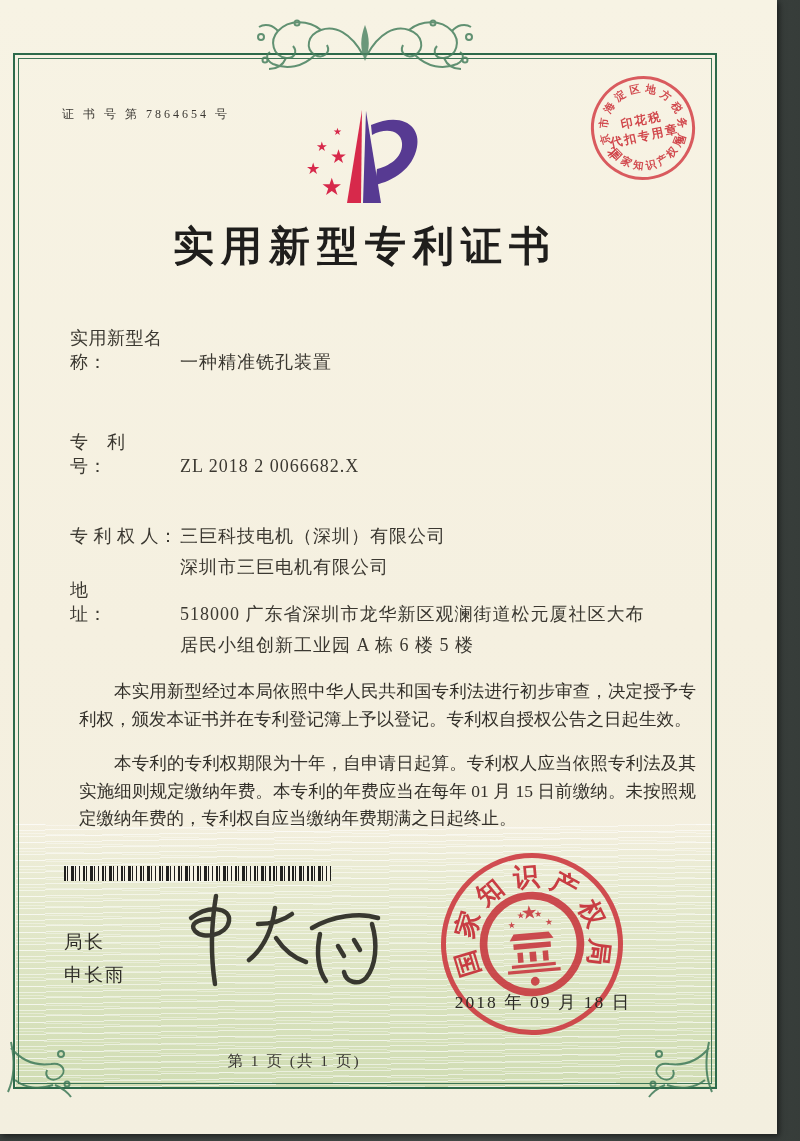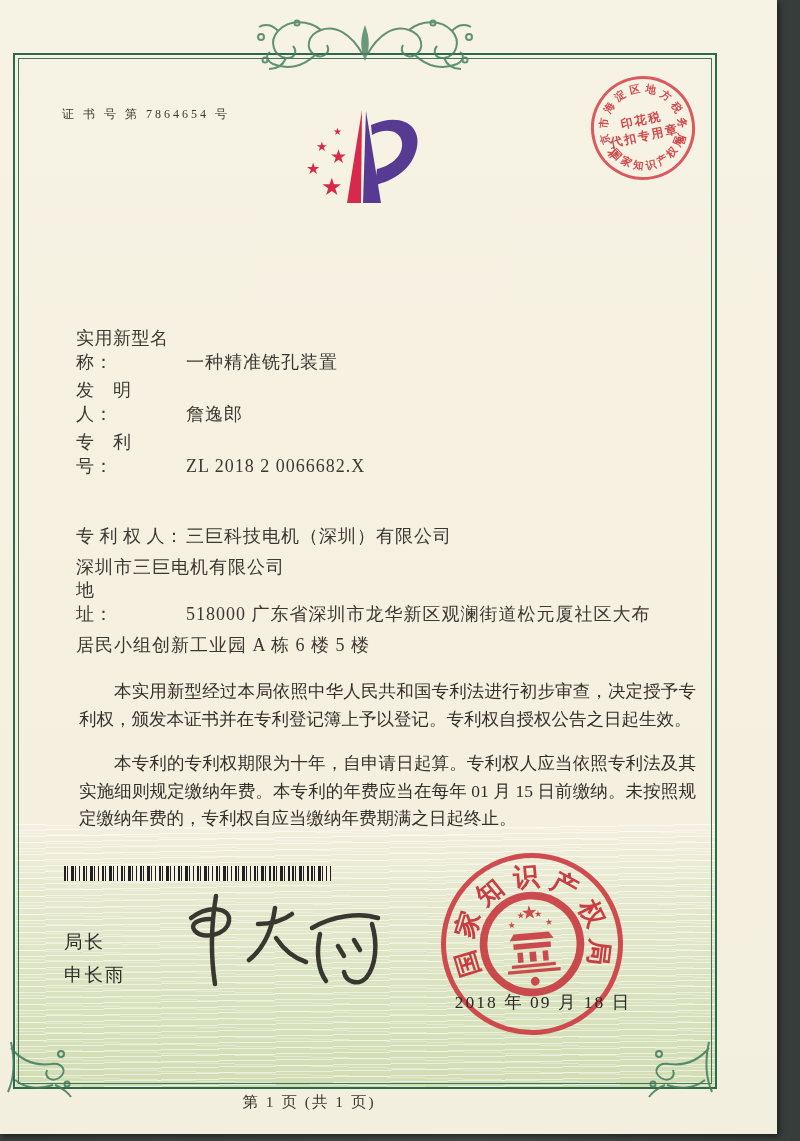--- a/index.html
+++ b/index.html
@@ -162,6 +162,7 @@
       </div>
     </div>
 
+    <div class="title">实用新型专利证书</div>
 
     <div class="field-row" style="top:326px">
       <span class="lbl">实用新型名称：</span><span class="val">一种精准铣孔装置</span>

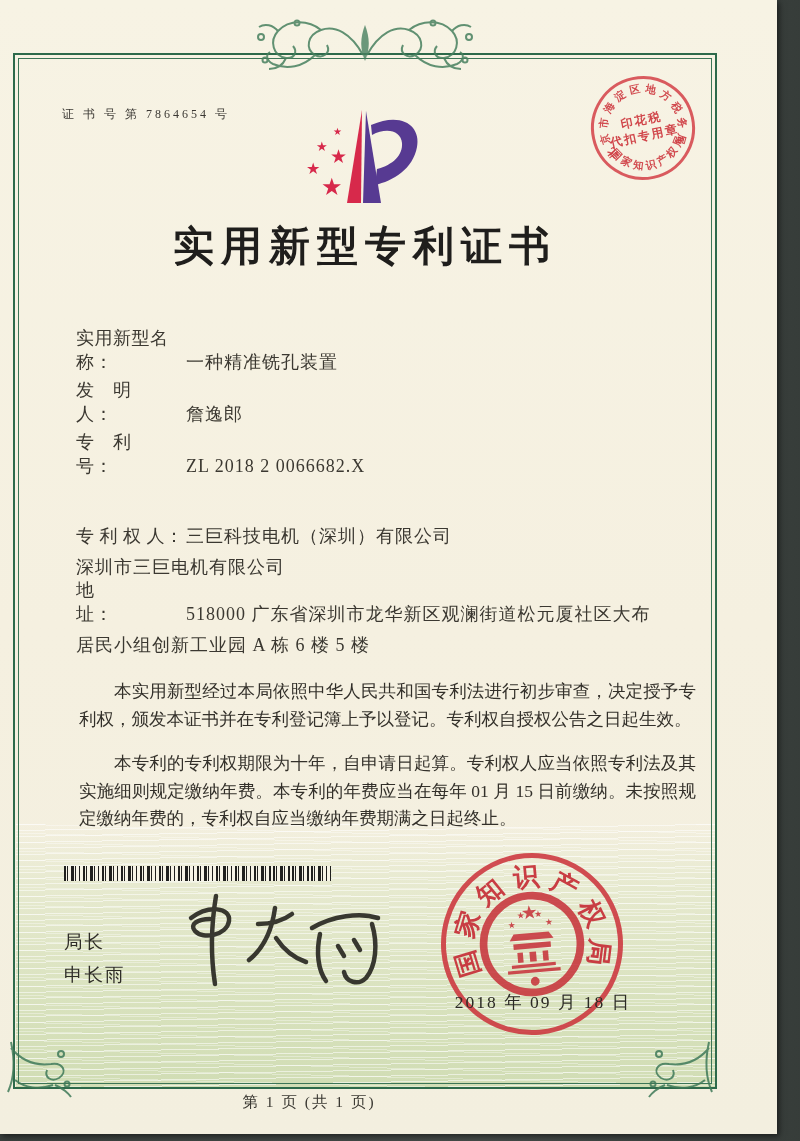--- a/index.html
+++ b/index.html
@@ -31,7 +31,7 @@
     position:absolute; left:15px; top:219px; width:700px; text-align:center;
     font-size:41px; font-weight:bold; color:#1f1e1c; letter-spacing:7px;
   }
-  .field-row { position:absolute; left:76px; width:655px; font-size:18px; color:#3b3831; }
+  .field-row { position:absolute; left:70px; width:655px; font-size:18px; color:#3b3831; }
   .field-row .lbl { display:inline-block; width:110px; letter-spacing:.5px; }
   .field-row .val { display:inline-block; letter-spacing:1px; }
   .field-row .val2 { display:block; letter-spacing:1px; margin-top:7px; }

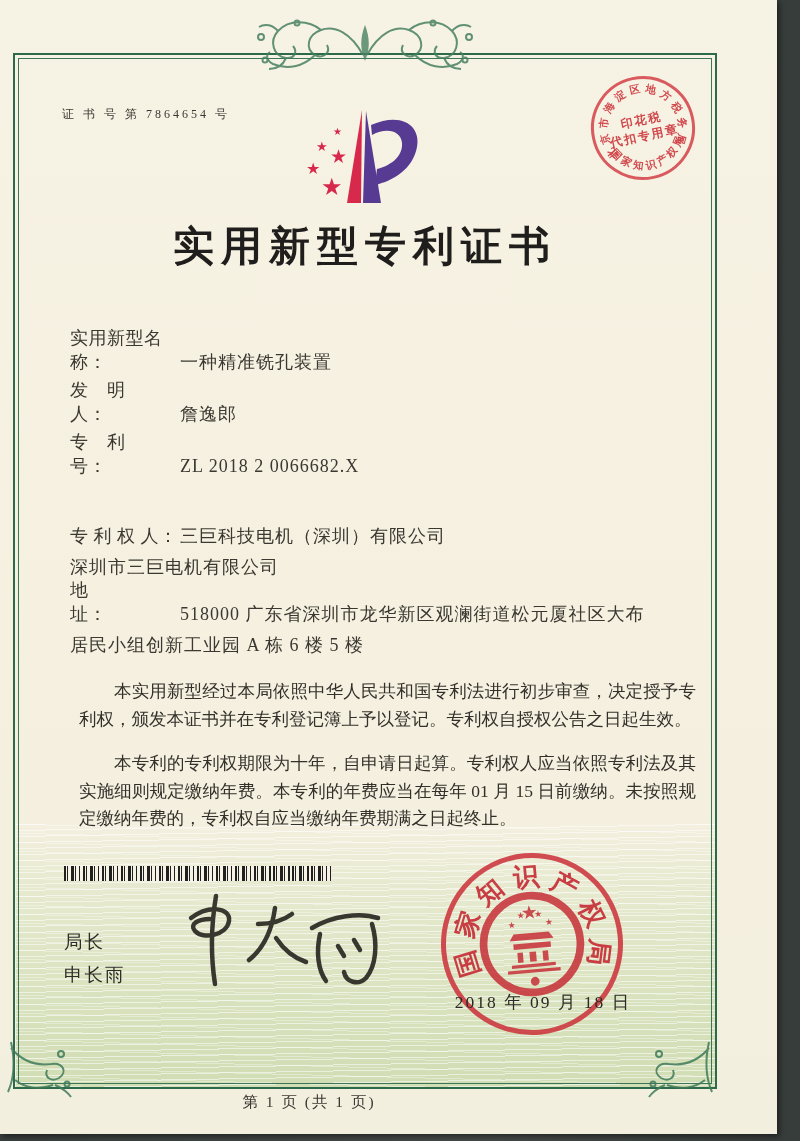--- a/index.html
+++ b/index.html
@@ -166,9 +166,6 @@
 
     <div class="field-row" style="top:326px">
       <span class="lbl">实用新型名称：</span><span class="val">一种精准铣孔装置</span>
-    </div>
-    <div class="field-row" style="top:378px">
-      <span class="lbl">发　明　人：</span><span class="val">詹逸郎</span>
     </div>
     <div class="field-row" style="top:430px">
       <span class="lbl">专　利　号：</span><span class="val">ZL 2018 2 0066682.X</span>

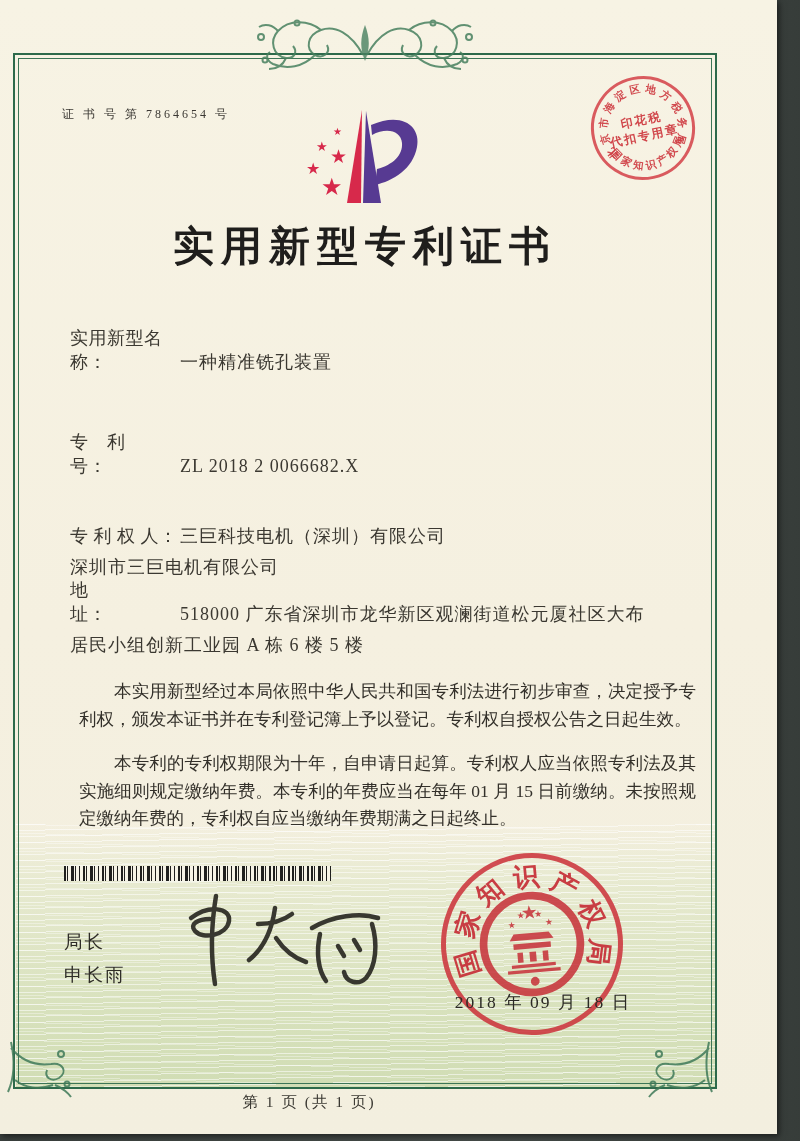--- a/index.html
+++ b/index.html
@@ -34,7 +34,7 @@
   .field-row { position:absolute; left:70px; width:655px; font-size:18px; color:#3b3831; }
   .field-row .lbl { display:inline-block; width:110px; letter-spacing:.5px; }
   .field-row .val { display:inline-block; letter-spacing:1px; }
-  .field-row .val2 { display:block; letter-spacing:1px; margin-top:7px; }
+  .field-row .val2 { display:block; margin-left:110px; letter-spacing:1px; margin-top:7px; }
   .grant-no-pair { position:absolute; left:420px; top:0; }
   .grant-no-pair .lbl { width:auto; margin-right:4px; }
   .body-text {

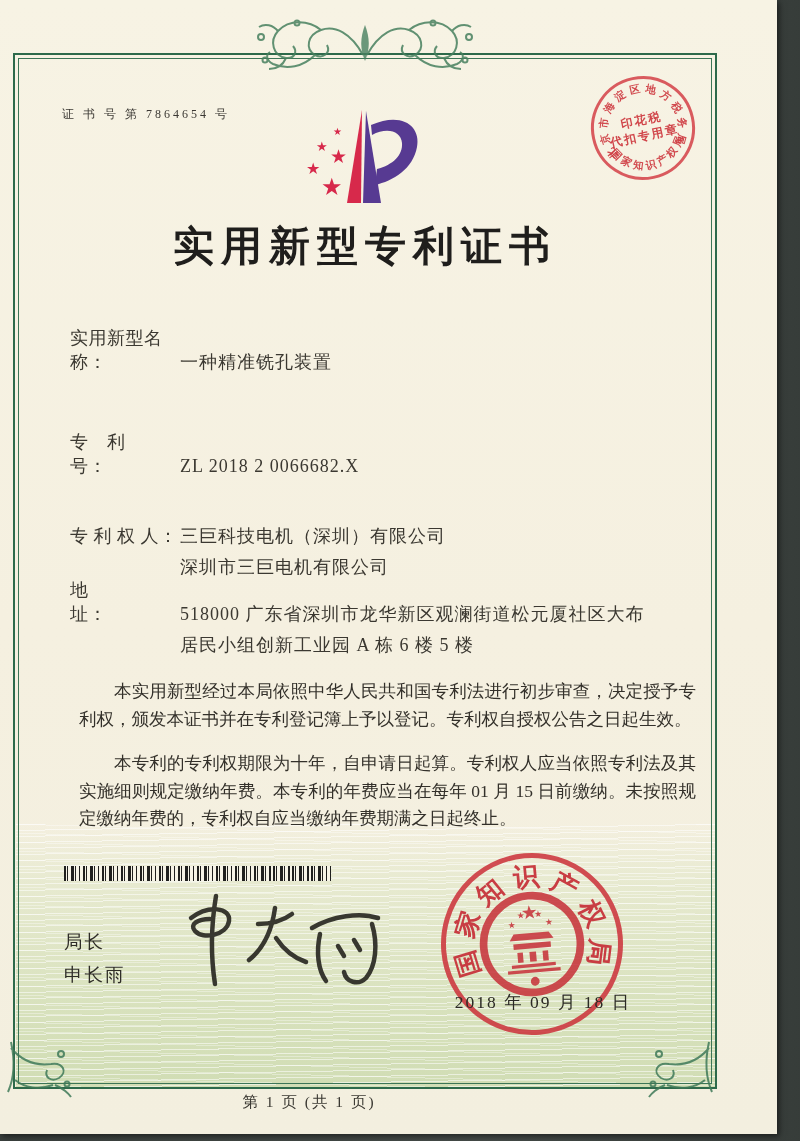--- a/index.html
+++ b/index.html
@@ -60,7 +60,7 @@
   .tax-ring { position:absolute; left:0; top:0; width:104px; height:104px; border:3px solid rgba(211,64,70,.85); border-radius:50%; }
   .tax-stamp .arc-ch { position:absolute; left:50%; top:50%; font-size:10.5px; font-weight:bold; color:rgba(205,55,62,.9); }
   .tax-center { position:absolute; left:0; top:36px; width:104px; text-align:center; font-size:12px; font-weight:bold; color:rgba(205,55,62,.92); line-height:16px; letter-spacing:2px; }
-  .footer { position:absolute; left:15px; top:1051px; width:588px; text-align:center; font-size:15.5px; color:#3a3832; letter-spacing:2px;margin-top:41px; }
+  .footer { position:absolute; left:0; top:1051px; width:588px; text-align:center; font-size:15.5px; color:#3a3832; letter-spacing:2px; }
   .ornament-top { position:absolute; left:245px; top:13px; }
   .corner-fl { position:absolute; }
   .fl-left { left:3px; top:1040px; }

